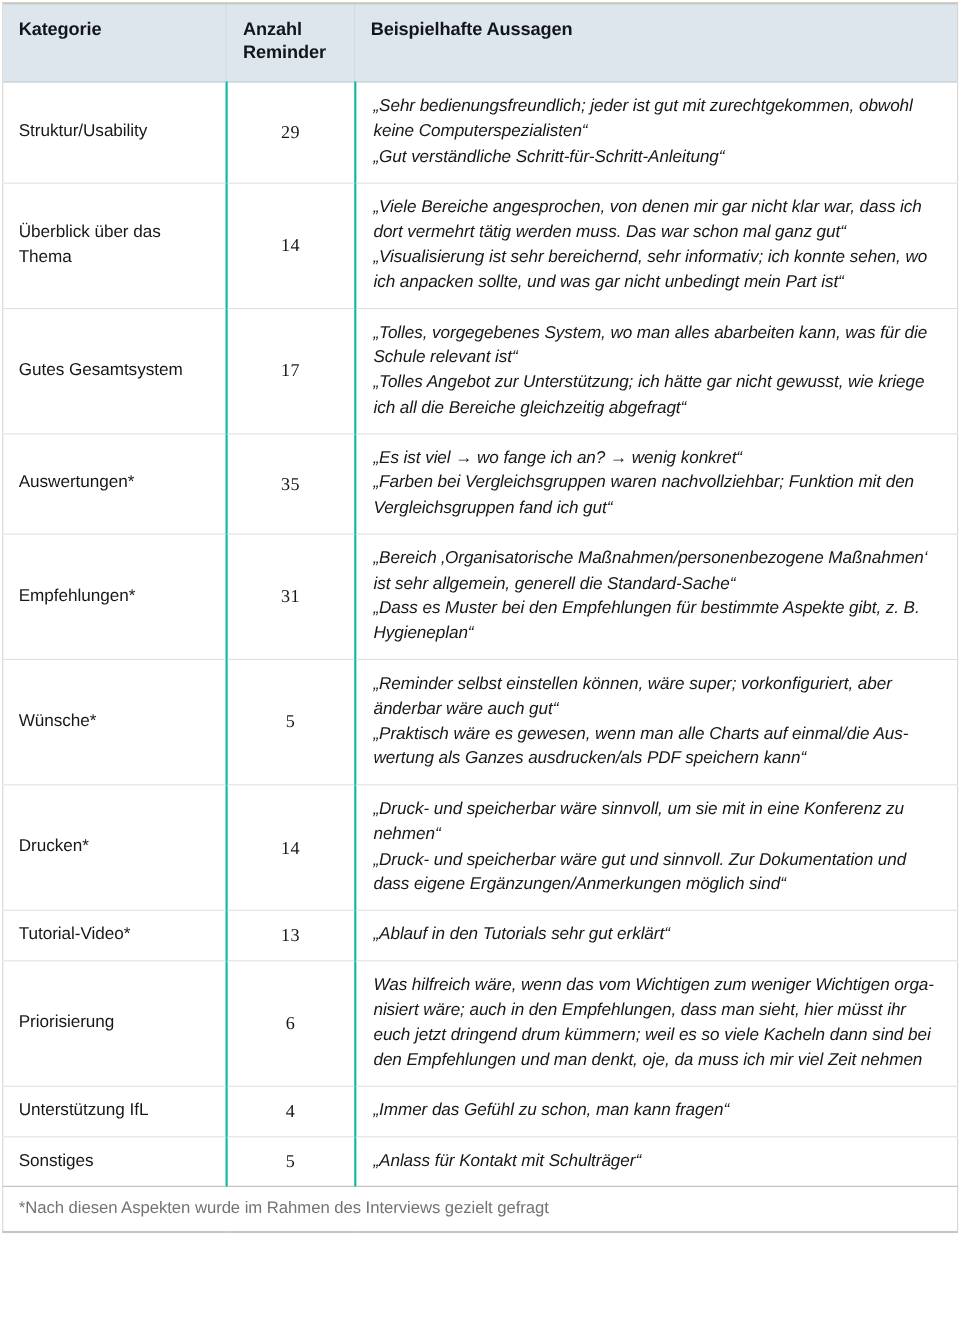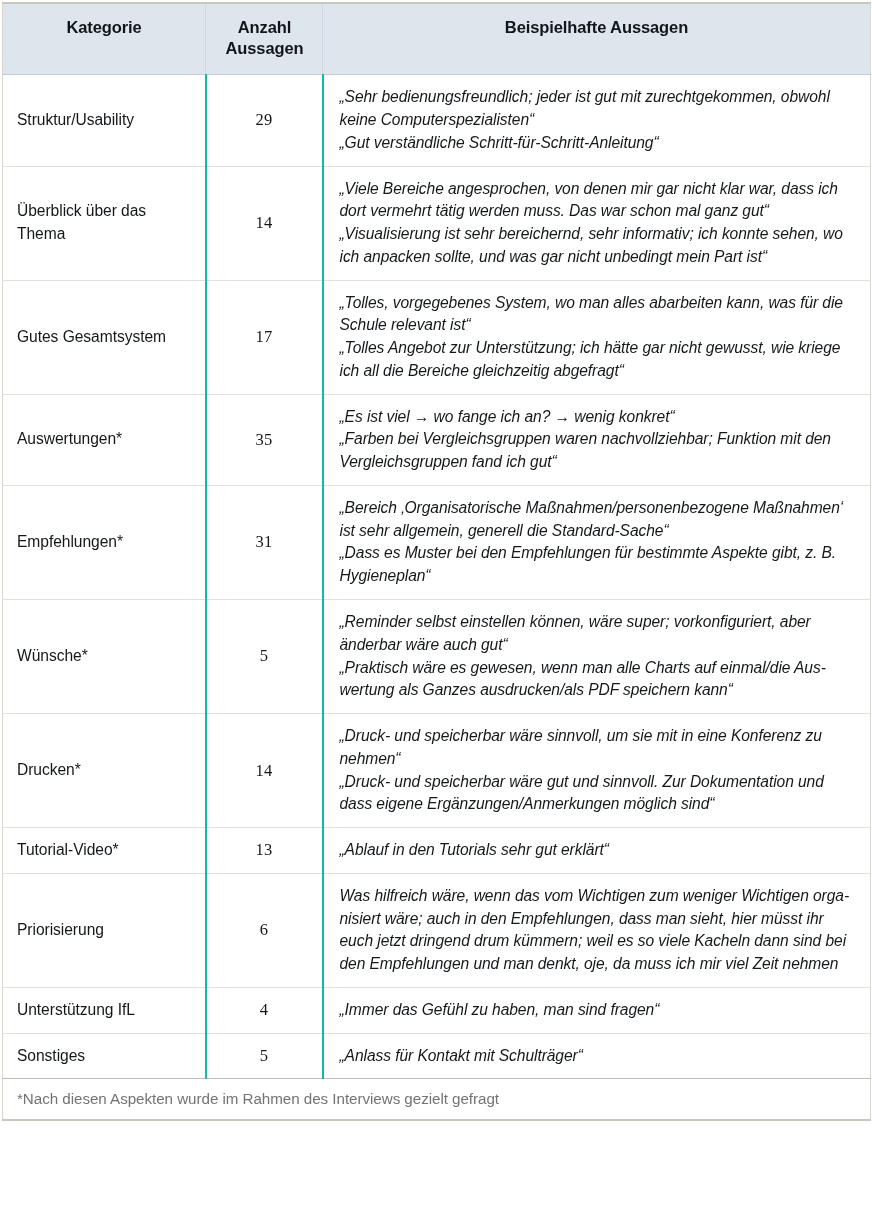--- a/index.html
+++ b/index.html
@@ -37,7 +37,7 @@
     font-weight: bold;
     font-size: 16.5px;
     letter-spacing: -0.1px;
-    text-align: center;
+    text-align: left;
     vertical-align: top;
     padding: 13px 14px 15px 14px;
     line-height: 1.28;

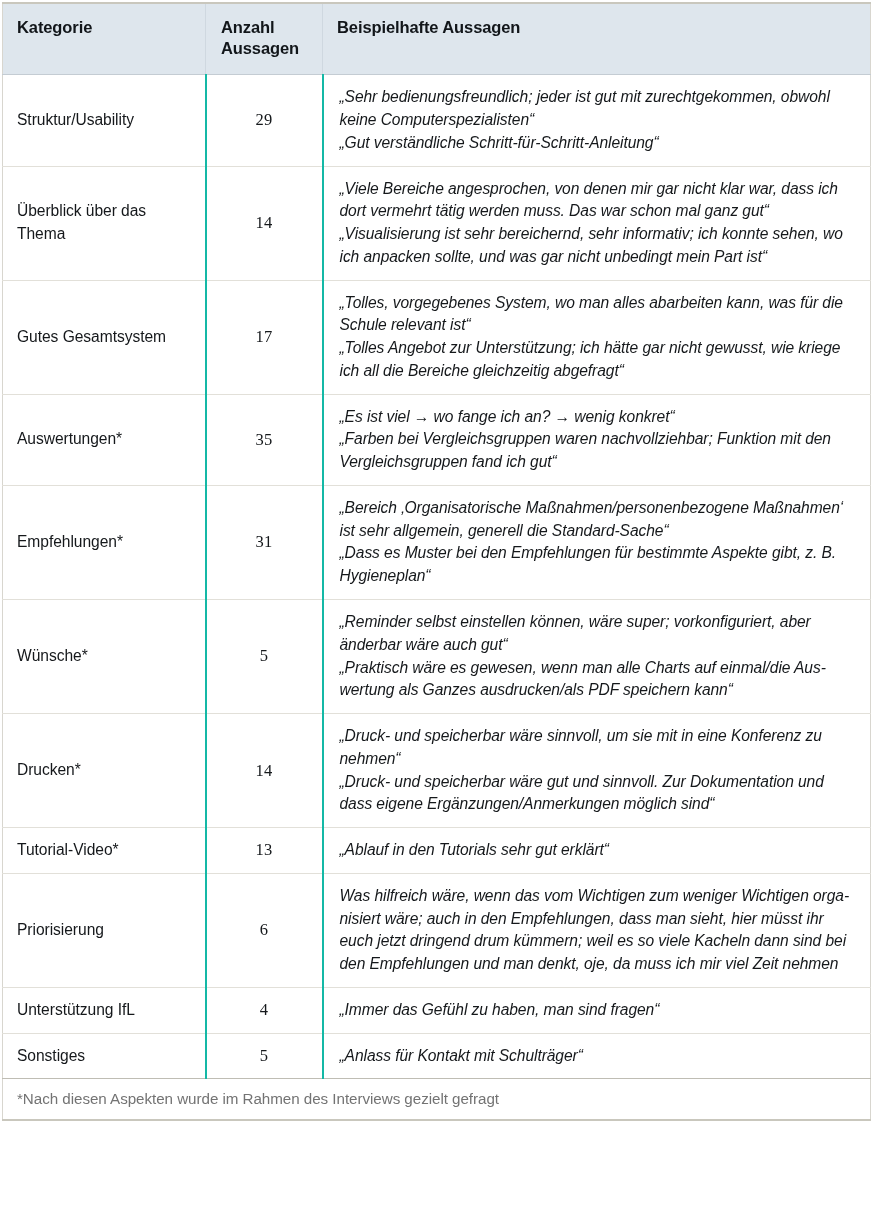--- a/index.html
+++ b/index.html
@@ -103,7 +103,7 @@
     <thead>
       <tr>
         <th class="th-kat">Kategorie</th>
-        <th class="th-anz"><span>Anzahl</span><br><span>Aussagen</span></th>
+        <th class="th-anz"><span>Anzahl</span><br><span>Reminder</span></th>
         <th class="th-bsp">Beispielhafte Aussagen</th>
       </tr>
     </thead>

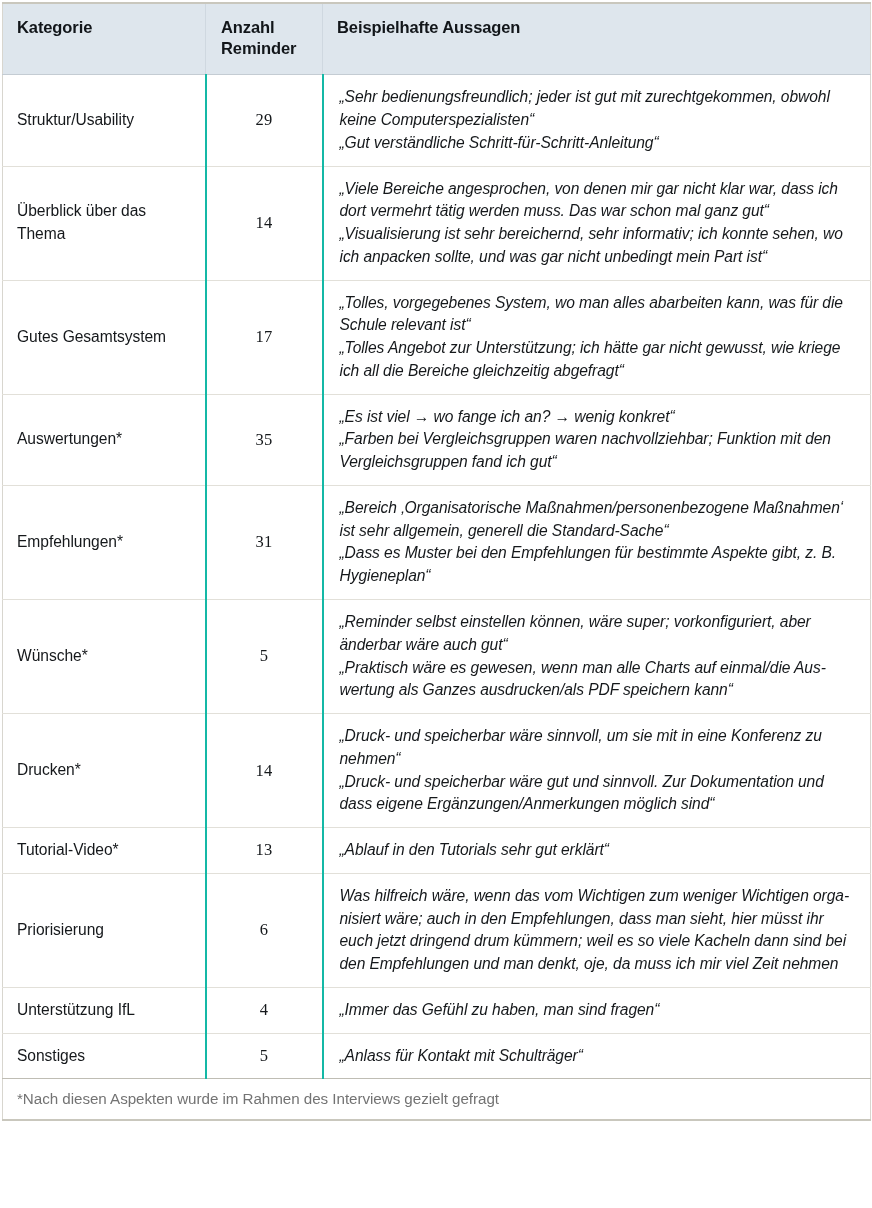--- a/index.html
+++ b/index.html
@@ -182,7 +182,7 @@
         <td class="cat">Unterstützung IfL</td>
         <td class="num">4</td>
         <td class="ex">
-            <span class="q">„Immer das Gefühl zu haben, man sind fragen“</span>
+            <span class="q">„Immer das Gefühl zu schon, man kann fragen“</span>
           </td>
       </tr>
       <tr>

